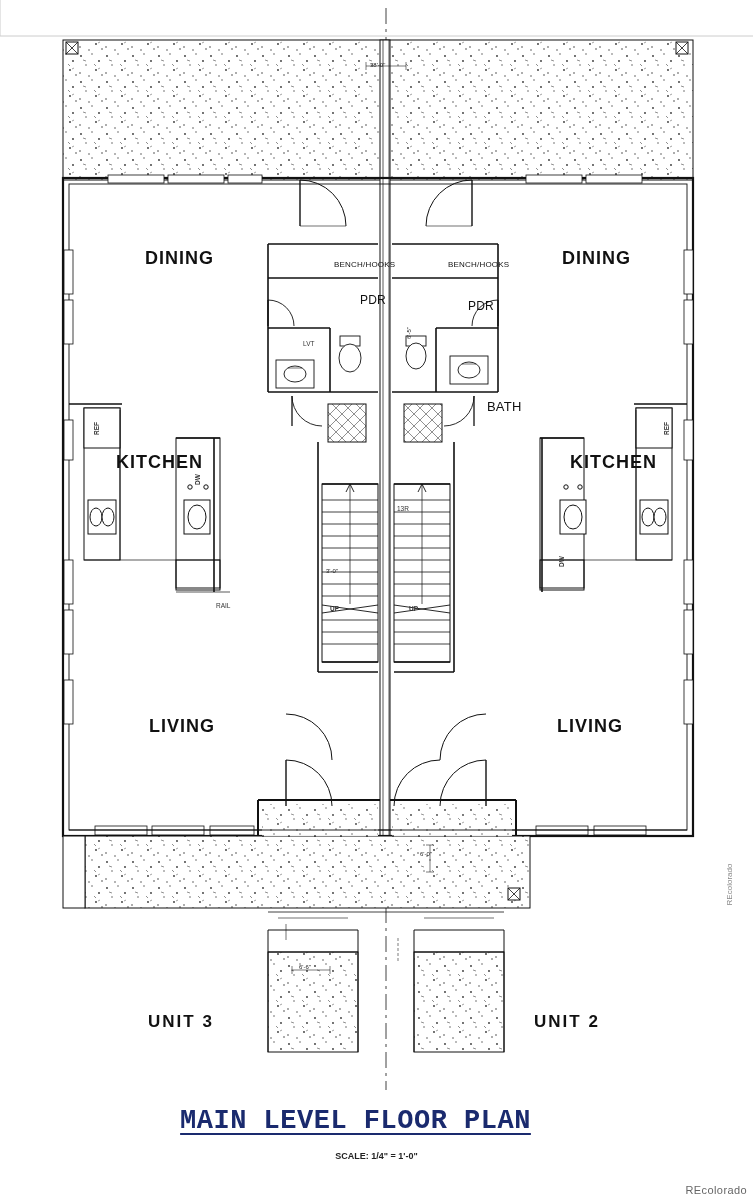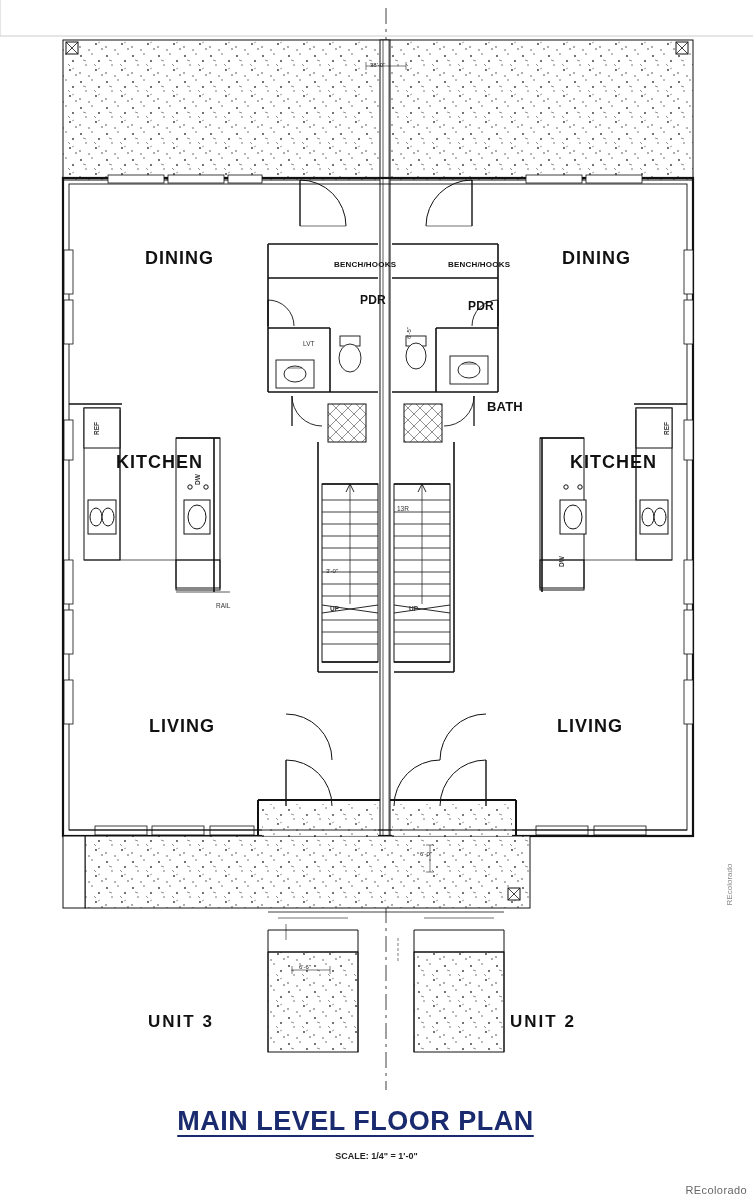--- a/index.html
+++ b/index.html
@@ -34,7 +34,7 @@
   }
   .small-label {
     font-size: 8px;
-    font-weight: bold;
+    font-weight: normal;
     letter-spacing: 0.2px;
     padding-left: 44px;
   }

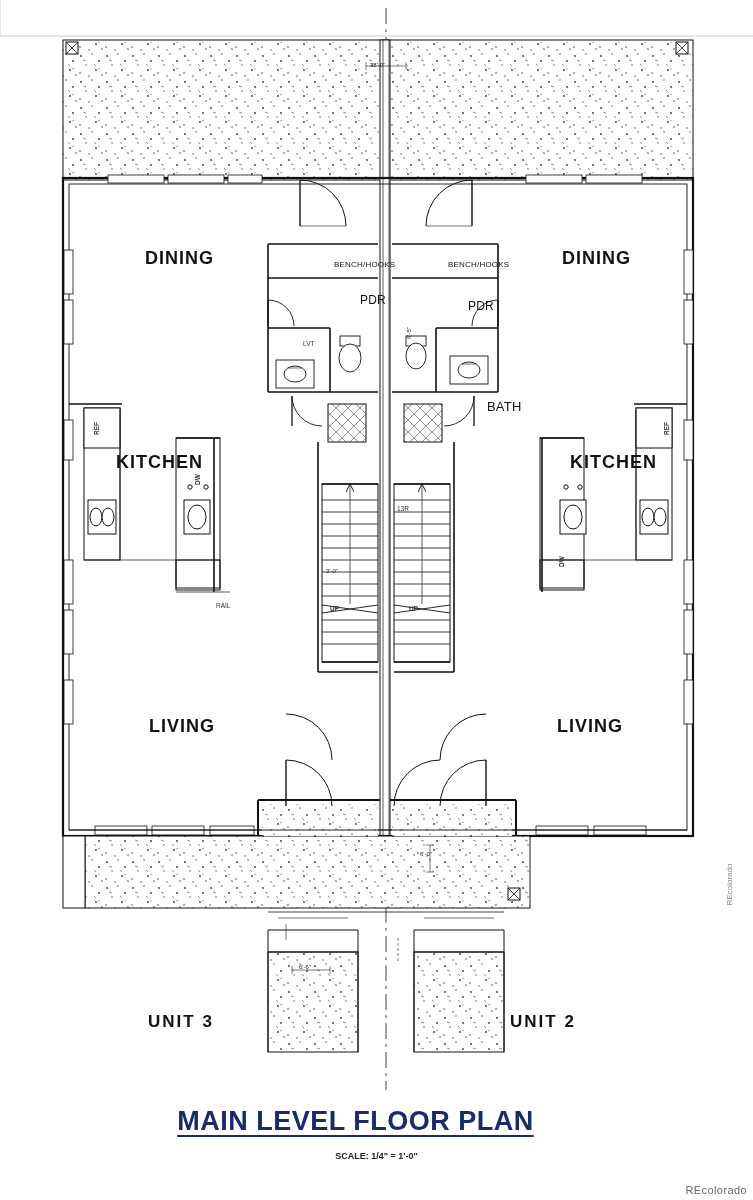--- a/index.html
+++ b/index.html
@@ -447,7 +447,7 @@
 <div class="dim-label" style="left:326px; top:568px;">3'-0"</div>
 
 <div class="lbl unit-label" style="left:148px; top:1012px;">UNIT 3</div>
-<div class="lbl unit-label" style="left:510px; top:1012px;">UNIT 2</div>
+<div class="lbl unit-label" style="left:534px; top:1012px;">UNIT 2</div>
 
 <div class="title-main">MAIN LEVEL FLOOR PLAN</div>
 <div class="title-scale">SCALE: 1/4" = 1'-0"</div>

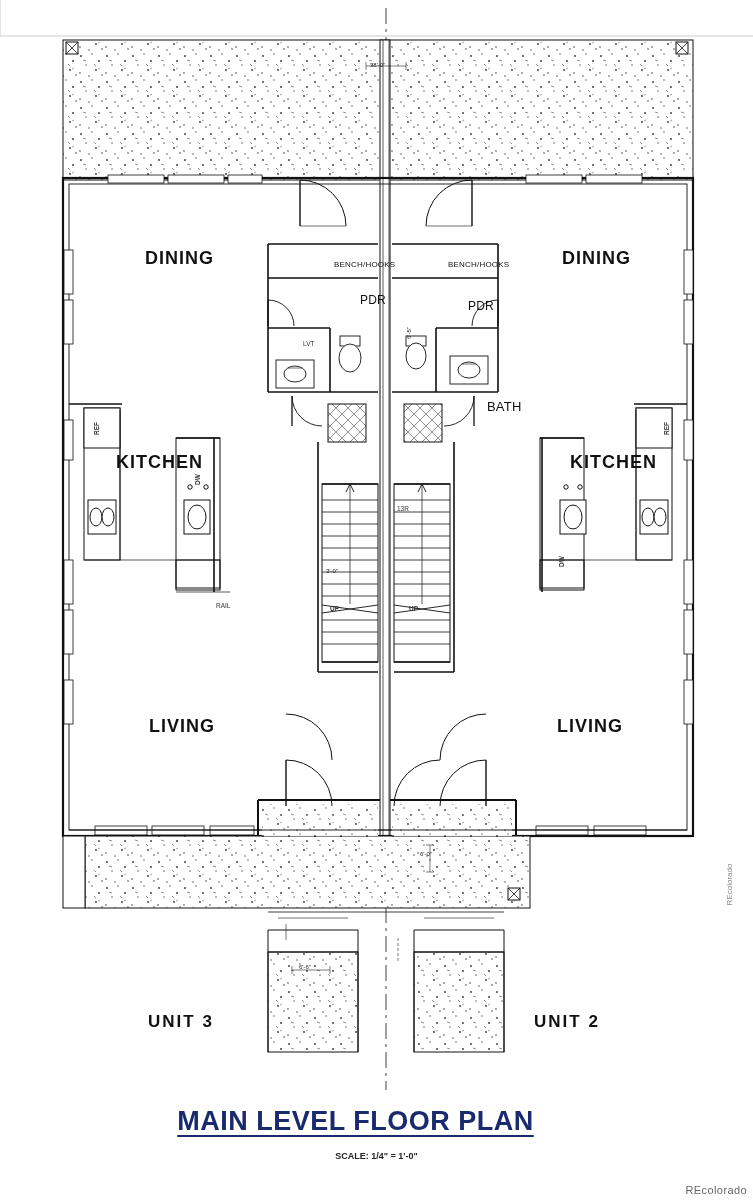--- a/index.html
+++ b/index.html
@@ -61,7 +61,7 @@
     letter-spacing: 0.5px;
     text-decoration: underline;
     text-underline-offset: 5px;
-    font-family: Liberation Sans, sans-serif;
+    font-family: Liberation Mono, monospace;
   }
   .title-scale {
     position: absolute;

